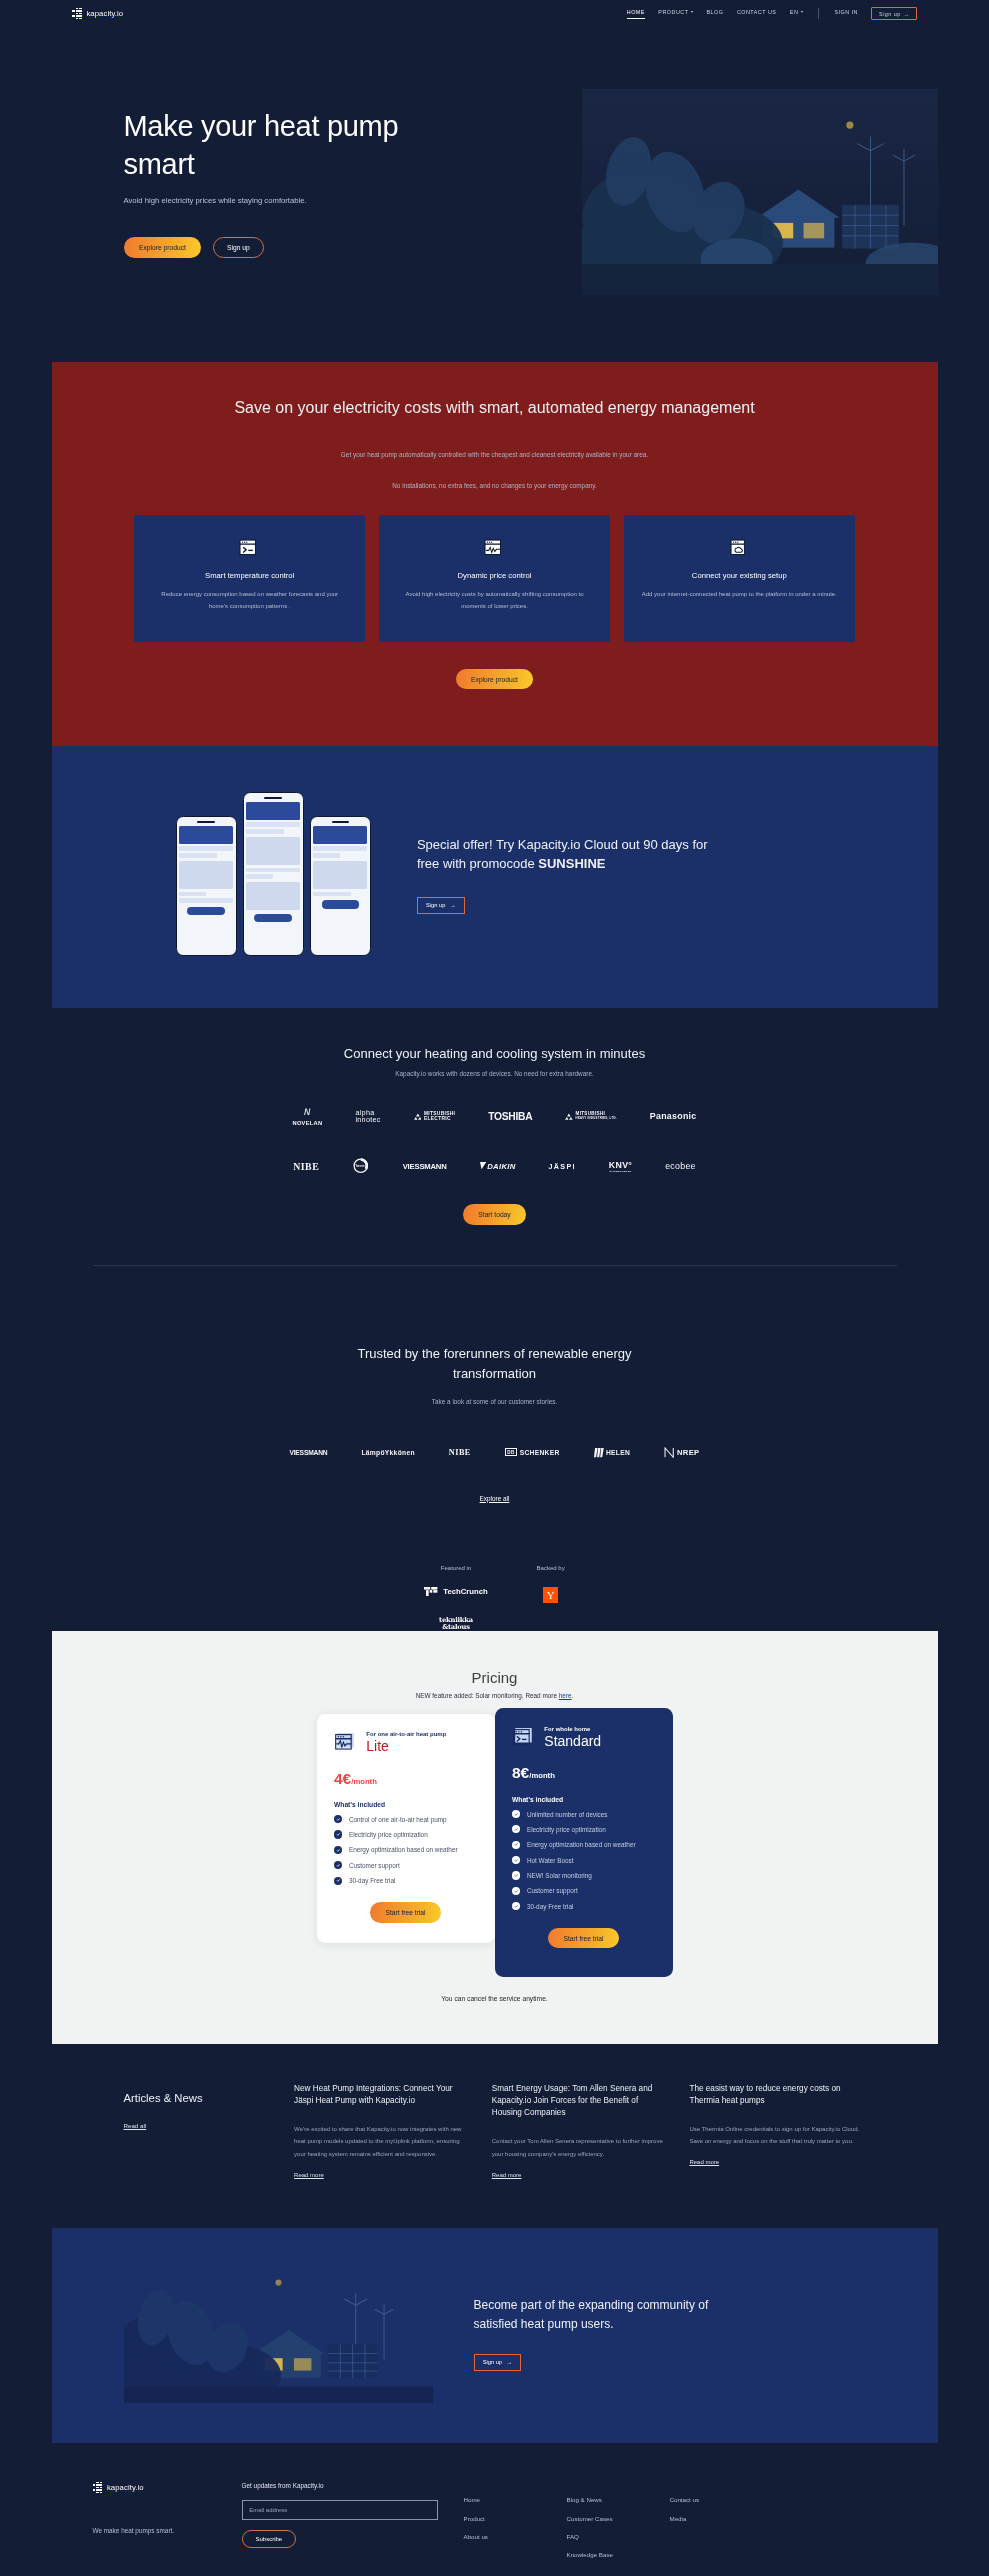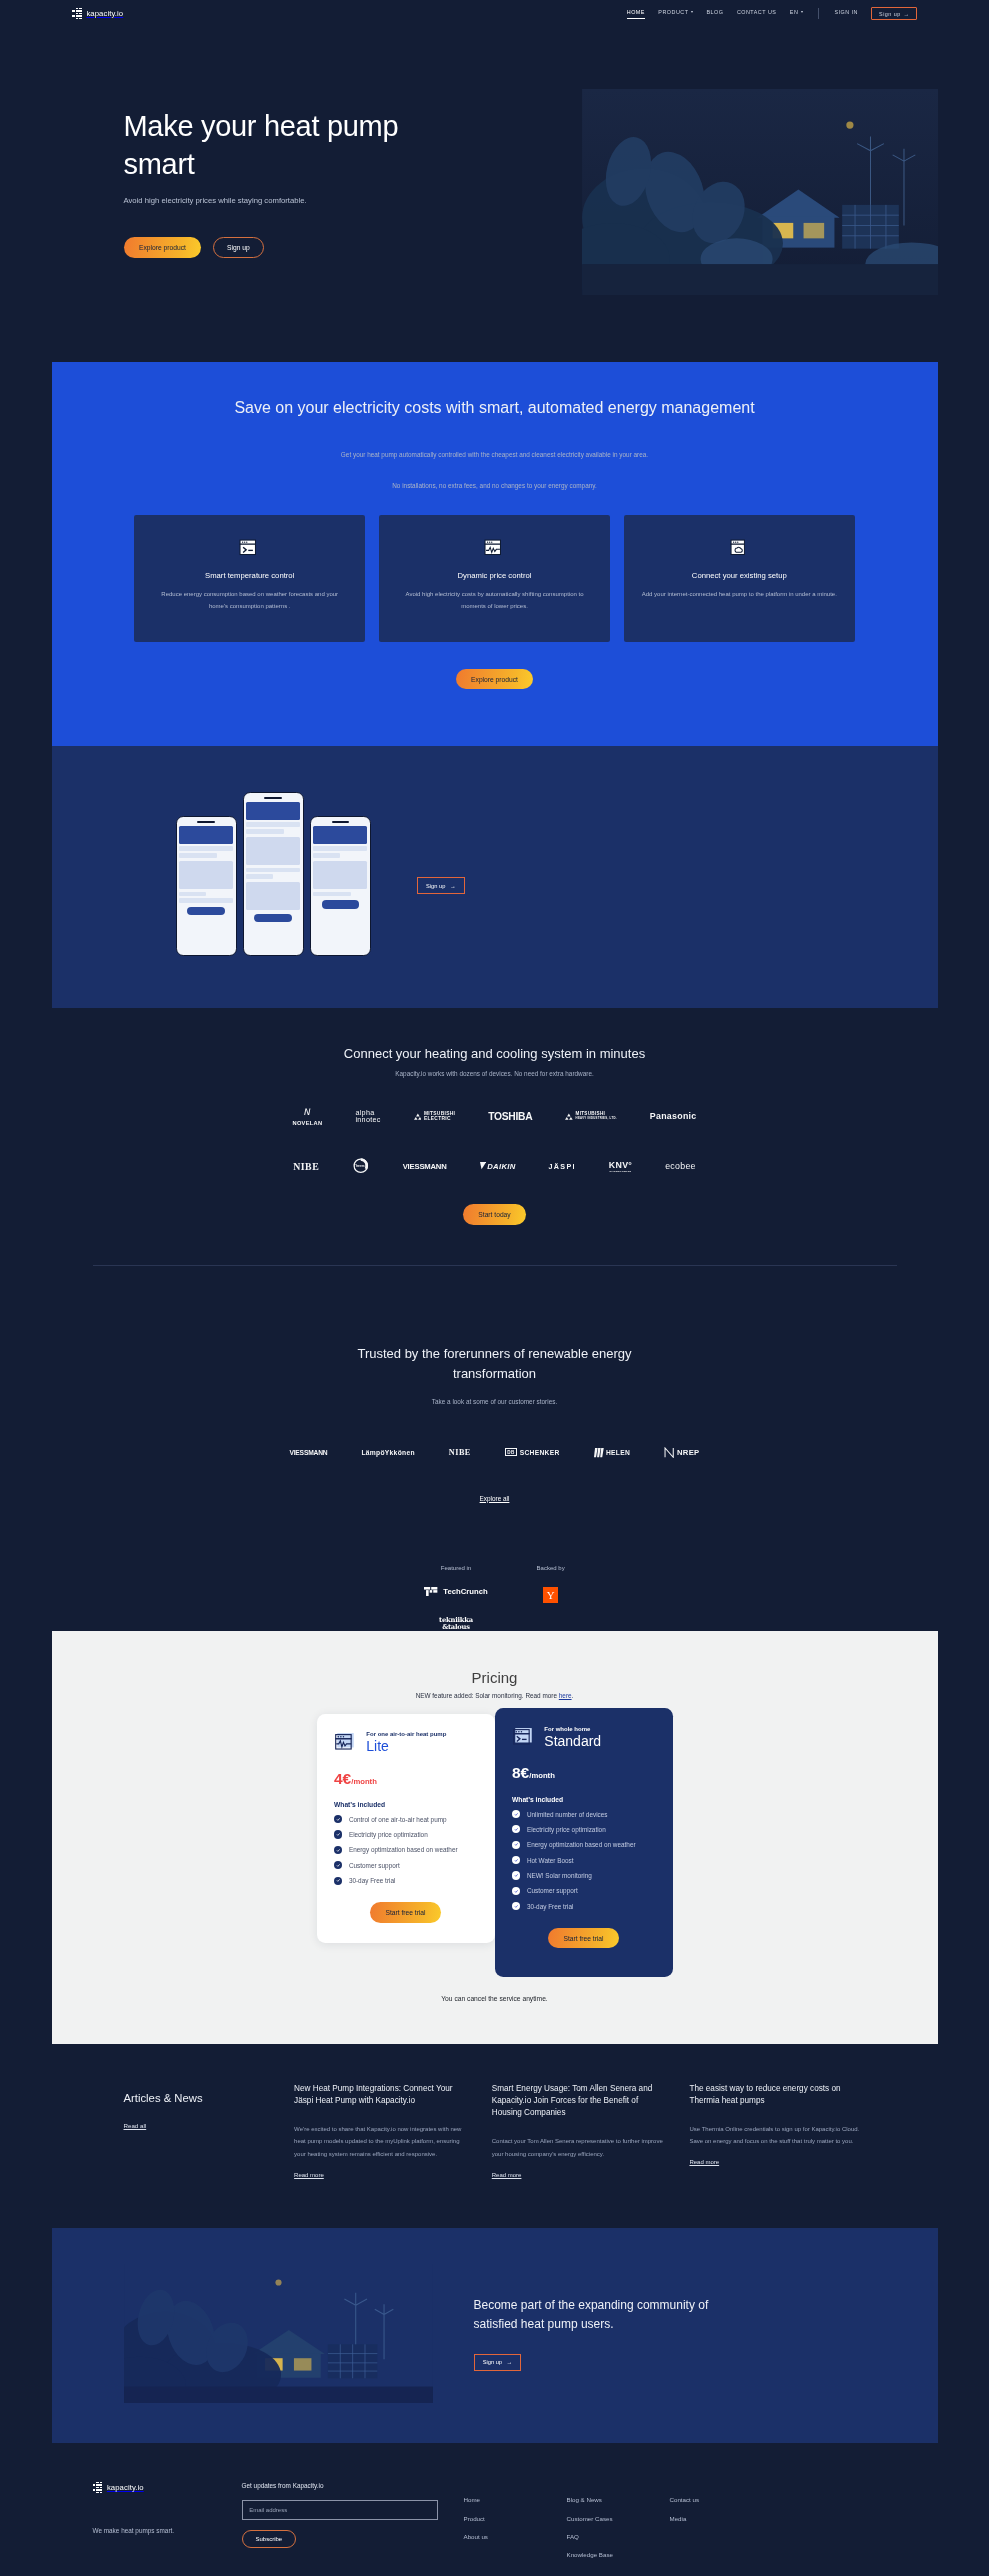--- a/index.html
+++ b/index.html
@@ -66,7 +66,7 @@
   .hero-art { position: absolute; right: -15.5px; top: 62px; width: 371px; height: 206px; }
 
   
-  .sec2 { background: #1d4ed8; padding: 34px 0 57px; }
+  .sec2 { background: #7f1d1d; padding: 34px 0 57px; }
   .sec2 h2 {
     font-size: 16px; font-weight: 300; text-align: center; line-height: 1.5;
     max-width: 531px; margin: 0 auto; color: #edf0f6;

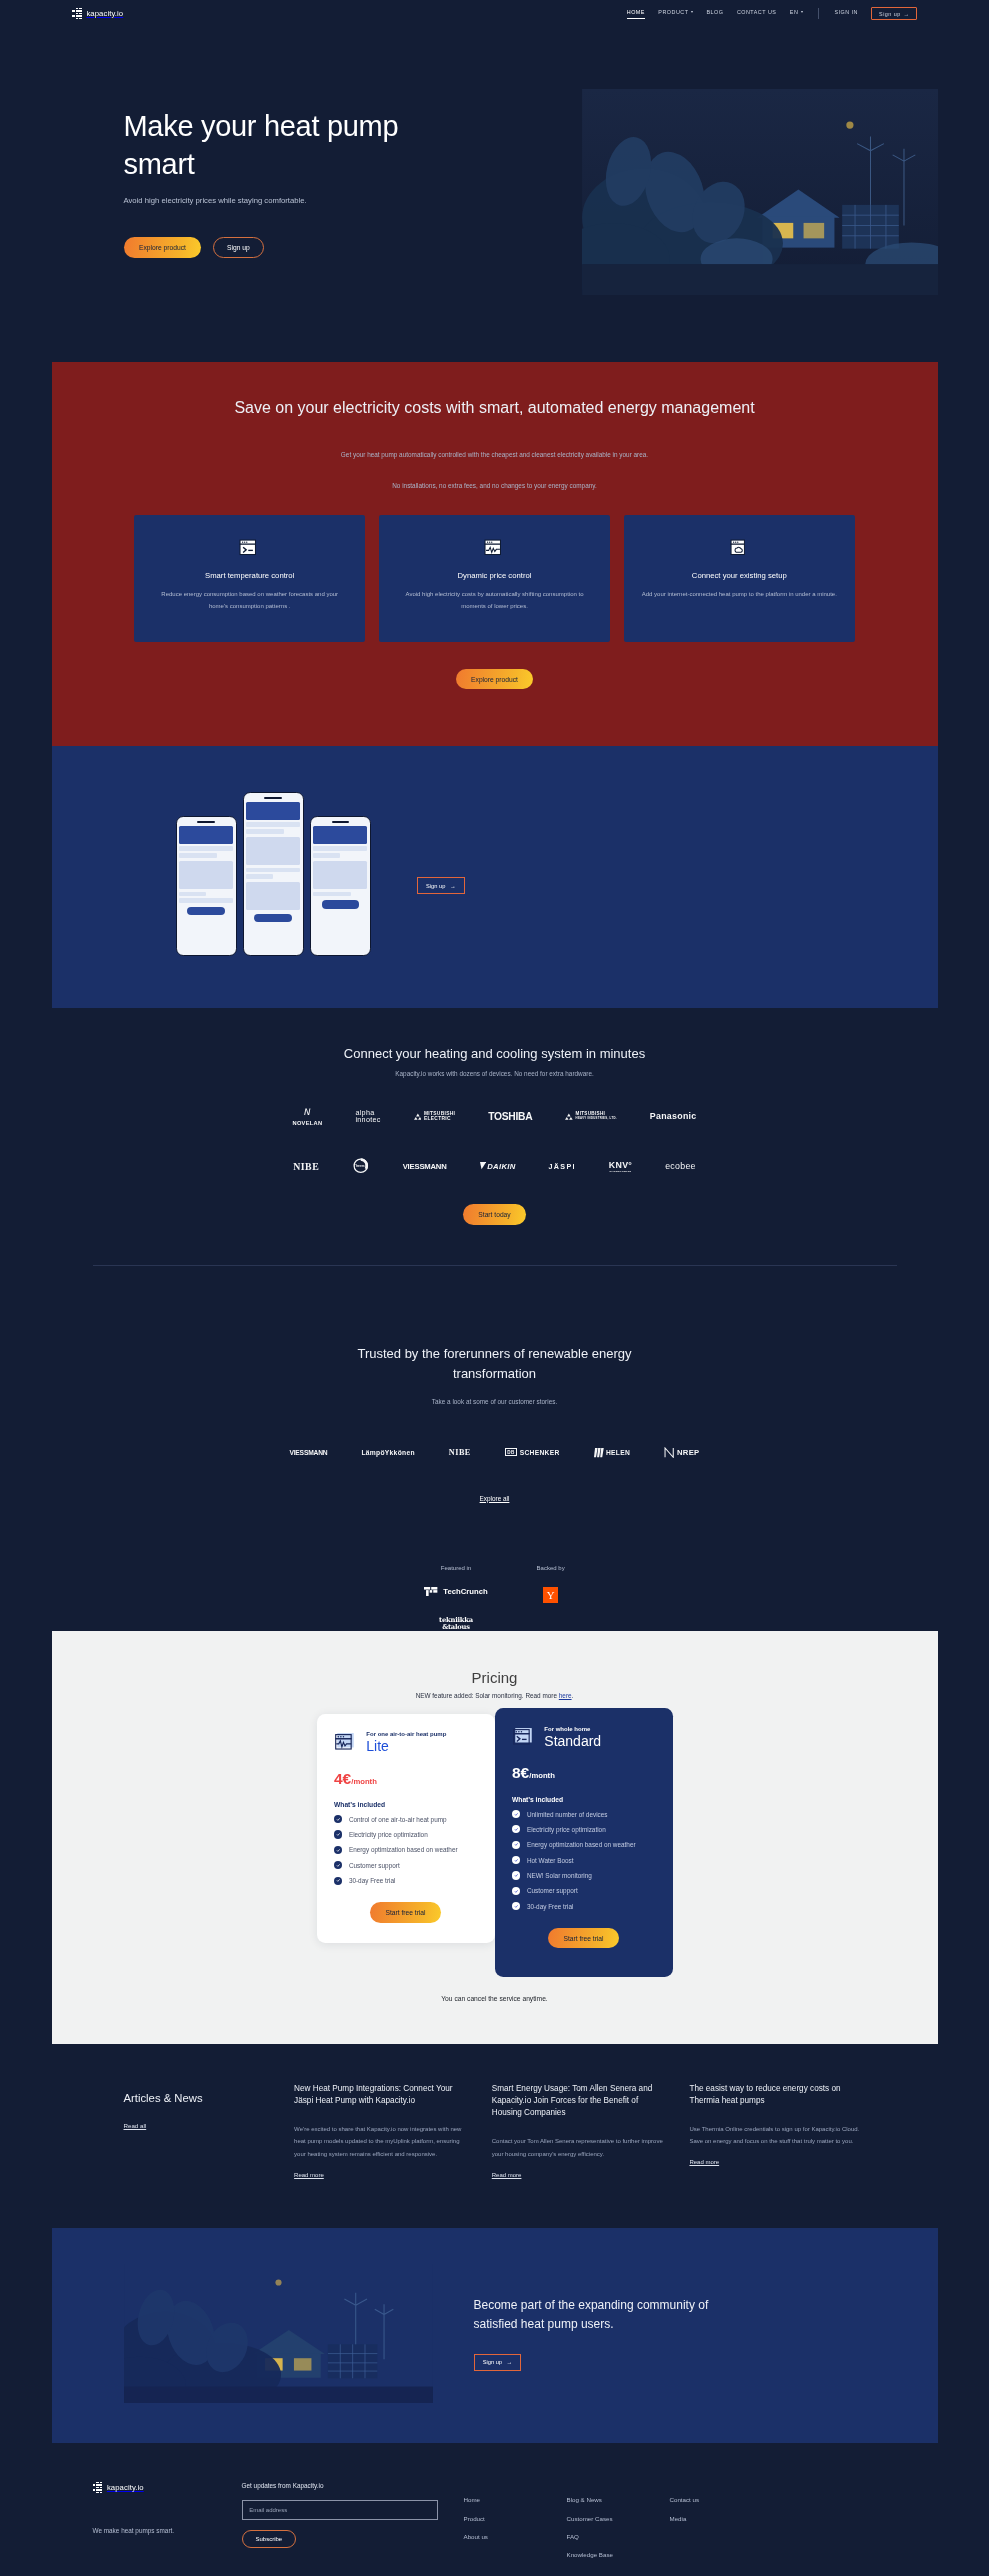--- a/index.html
+++ b/index.html
@@ -424,6 +424,7 @@
         </div>
       </div>
       <div class="promo-text">
+        <h2><span>Special offer! Try Kapacity.io Cloud out 90 days for free with promocode </span><b>SUNSHINE</b></h2>
         <button class="promo-btn">
           <span>Sign up</span>
           <span>→</span>

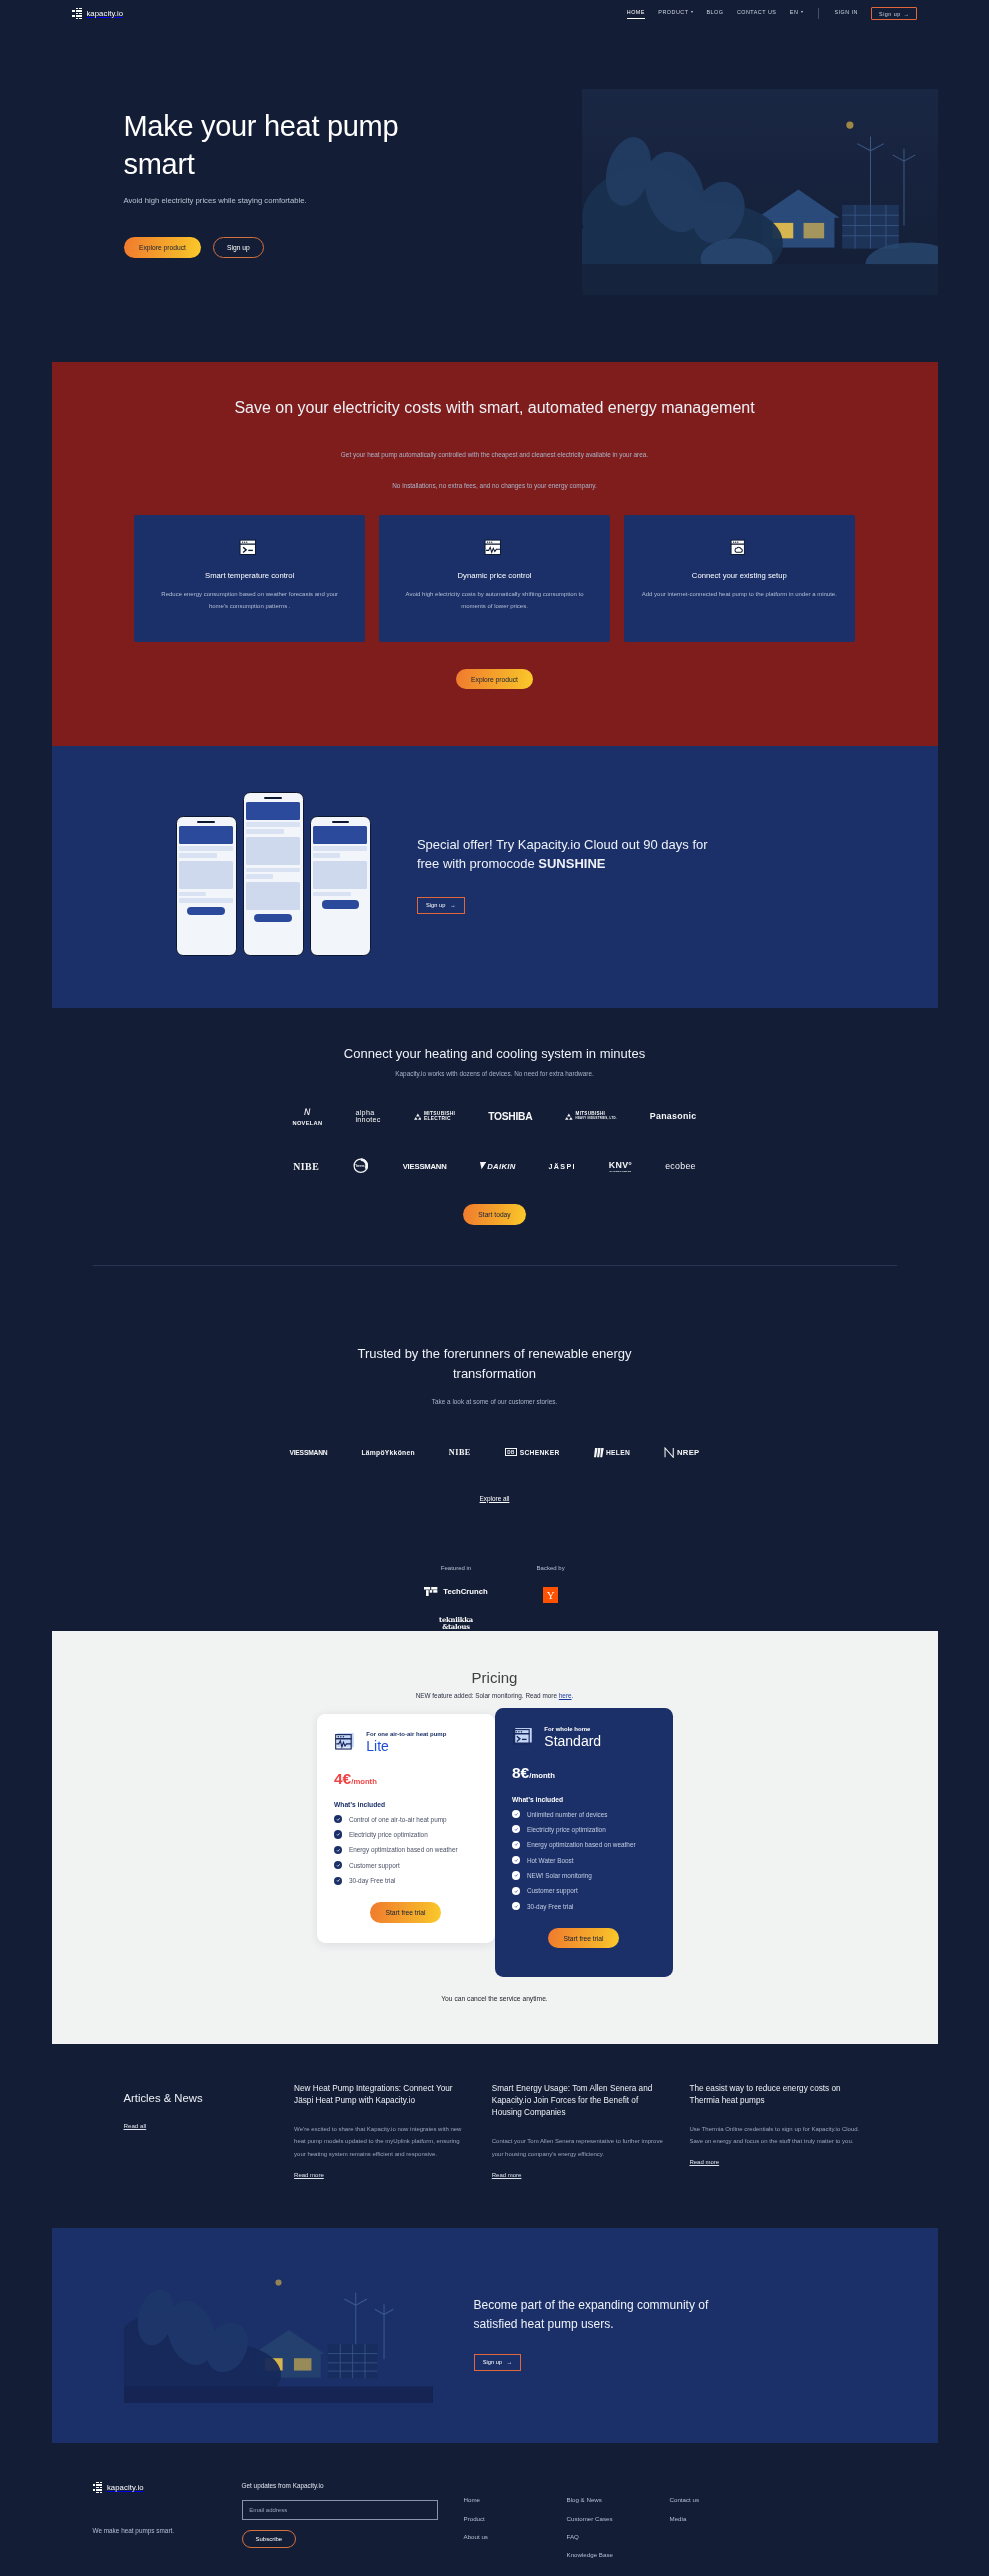--- a/index.html
+++ b/index.html
@@ -157,7 +157,7 @@
   .plan-ico { width: 23px; height: 20.6px; flex: none; }
   .plan-for { font-size: 6px; font-weight: 700; color: #1b3068; }
   .plan.standard .plan-for { color: #fff; }
-  .plan-name { font-size: 14px; font-weight: 300; margin-top: 1px; color: #1d4ed8; }
+  .plan-name { font-size: 14px; font-weight: 300; margin-top: 1px; color: #b91c1c; }
   .plan.standard .plan-name { color: #fff; }
   .plan-price { margin-top: 15.5px; font-size: 15.5px; font-weight: 700; color: #ef4444; }
   .plan.standard .plan-price { color: #fff; }

